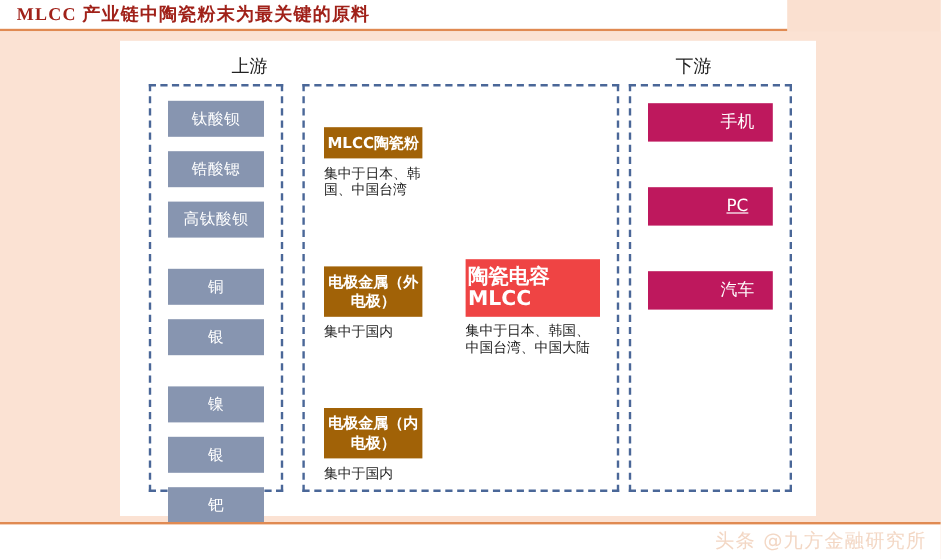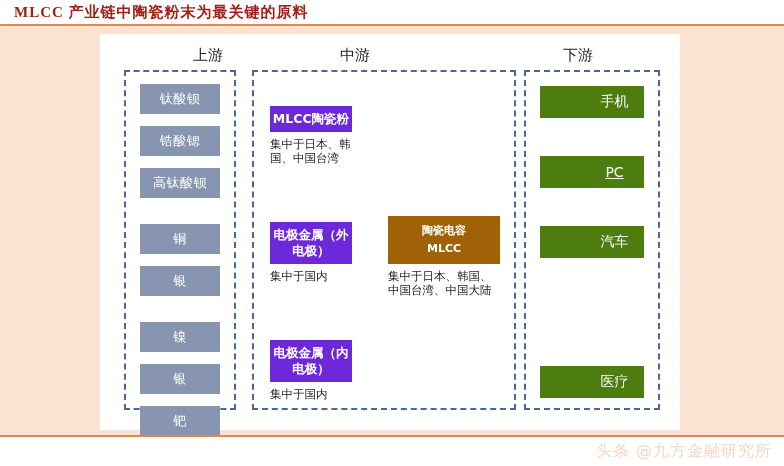--- a/index.html
+++ b/index.html
@@ -19,7 +19,7 @@
   #title-bar {
     position: absolute;
     left: 0; top: 0;
-    width: 784px;
+    width: 656px;
     height: 26px;
     background: #ffffff;
     box-sizing: border-box;

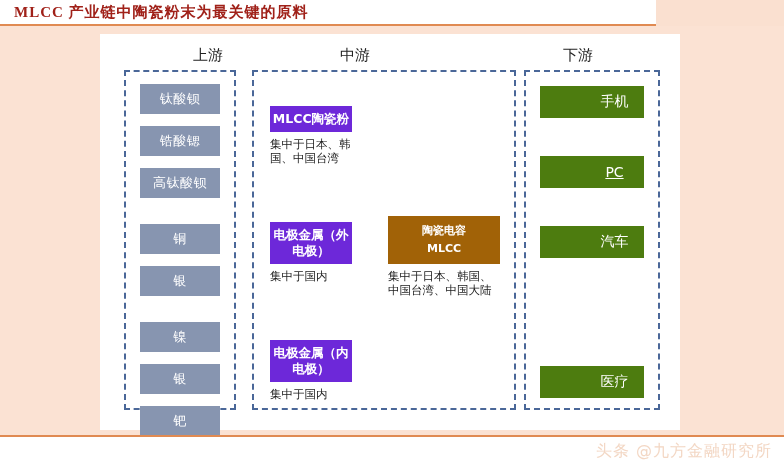--- a/index.html
+++ b/index.html
@@ -216,7 +216,6 @@
   <div id="panel">
 
     <div class="col-header" id="hdr-up">上游</div>
-    <div class="col-header" id="hdr-mid">中游</div>
     <div class="col-header" id="hdr-down">下游</div>
 
     <div class="dash-box" id="box-up"></div>

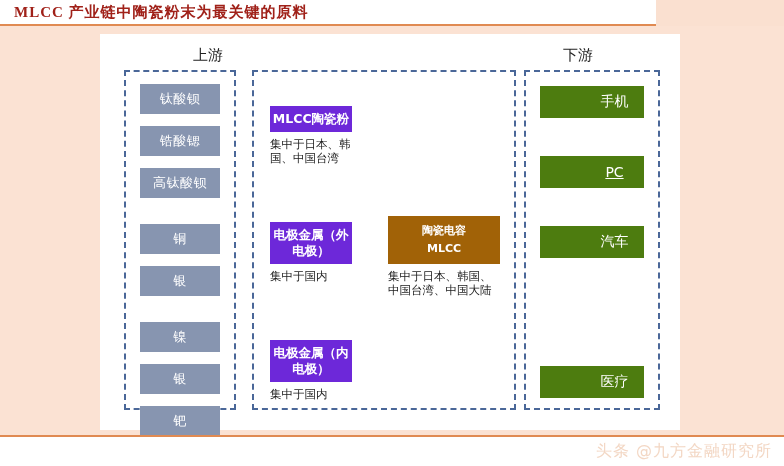--- a/index.html
+++ b/index.html
@@ -160,7 +160,7 @@
     left: 440px;
     width: 104px;
     height: 32px;
-    background: #4d7c0f;
+    background: #be185d;
     color: #ffffff;
     font-size: 14px;
     display: flex;

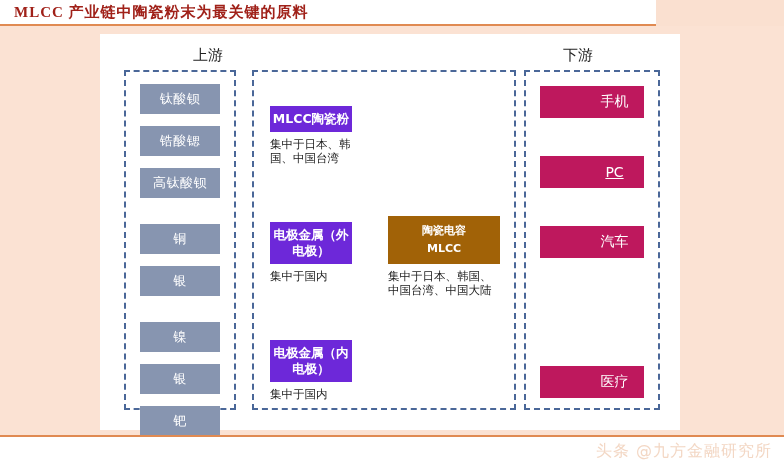--- a/index.html
+++ b/index.html
@@ -107,7 +107,7 @@
   }
   .mid-stage .stage-box {
     width: 82px;
-    background: #6d28d9;
+    background: #a16207;
     color: #ffffff;
     font-size: 12.5px;
     font-weight: bold;

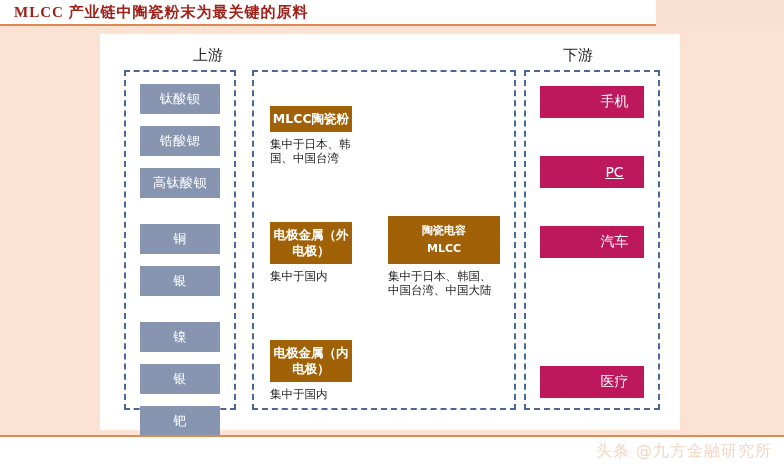--- a/index.html
+++ b/index.html
@@ -135,12 +135,11 @@
   }
   #mlcc-product .product-box {
     width: 112px;
-    background: #a16207;
-    color: #ffffff;
-    font-size: 11px;
+    background: #ef4444;
+    color: #ffffff;
+    font-size: 17px;
     font-weight: bold;
     line-height: 18px;
-    text-align: center;
     padding: 6px 2px;
     box-sizing: border-box;
     font-family: "DejaVu Sans", "Liberation Sans", sans-serif;

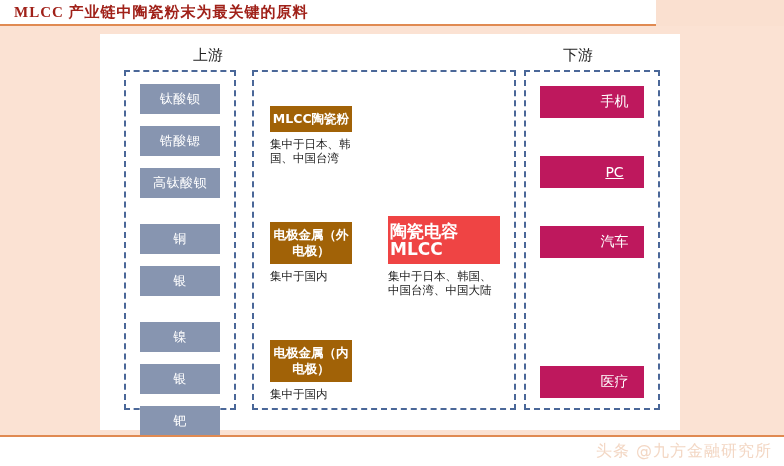--- a/index.html
+++ b/index.html
@@ -256,7 +256,6 @@
     <div class="chip-down" style="top:52px;">手机</div>
     <div class="chip-down" style="top:122px;text-decoration:underline;">PC</div>
     <div class="chip-down" style="top:192px;">汽车</div>
-    <div class="chip-down" style="top:332px;">医疗</div>
 
   </div>
 </div>

